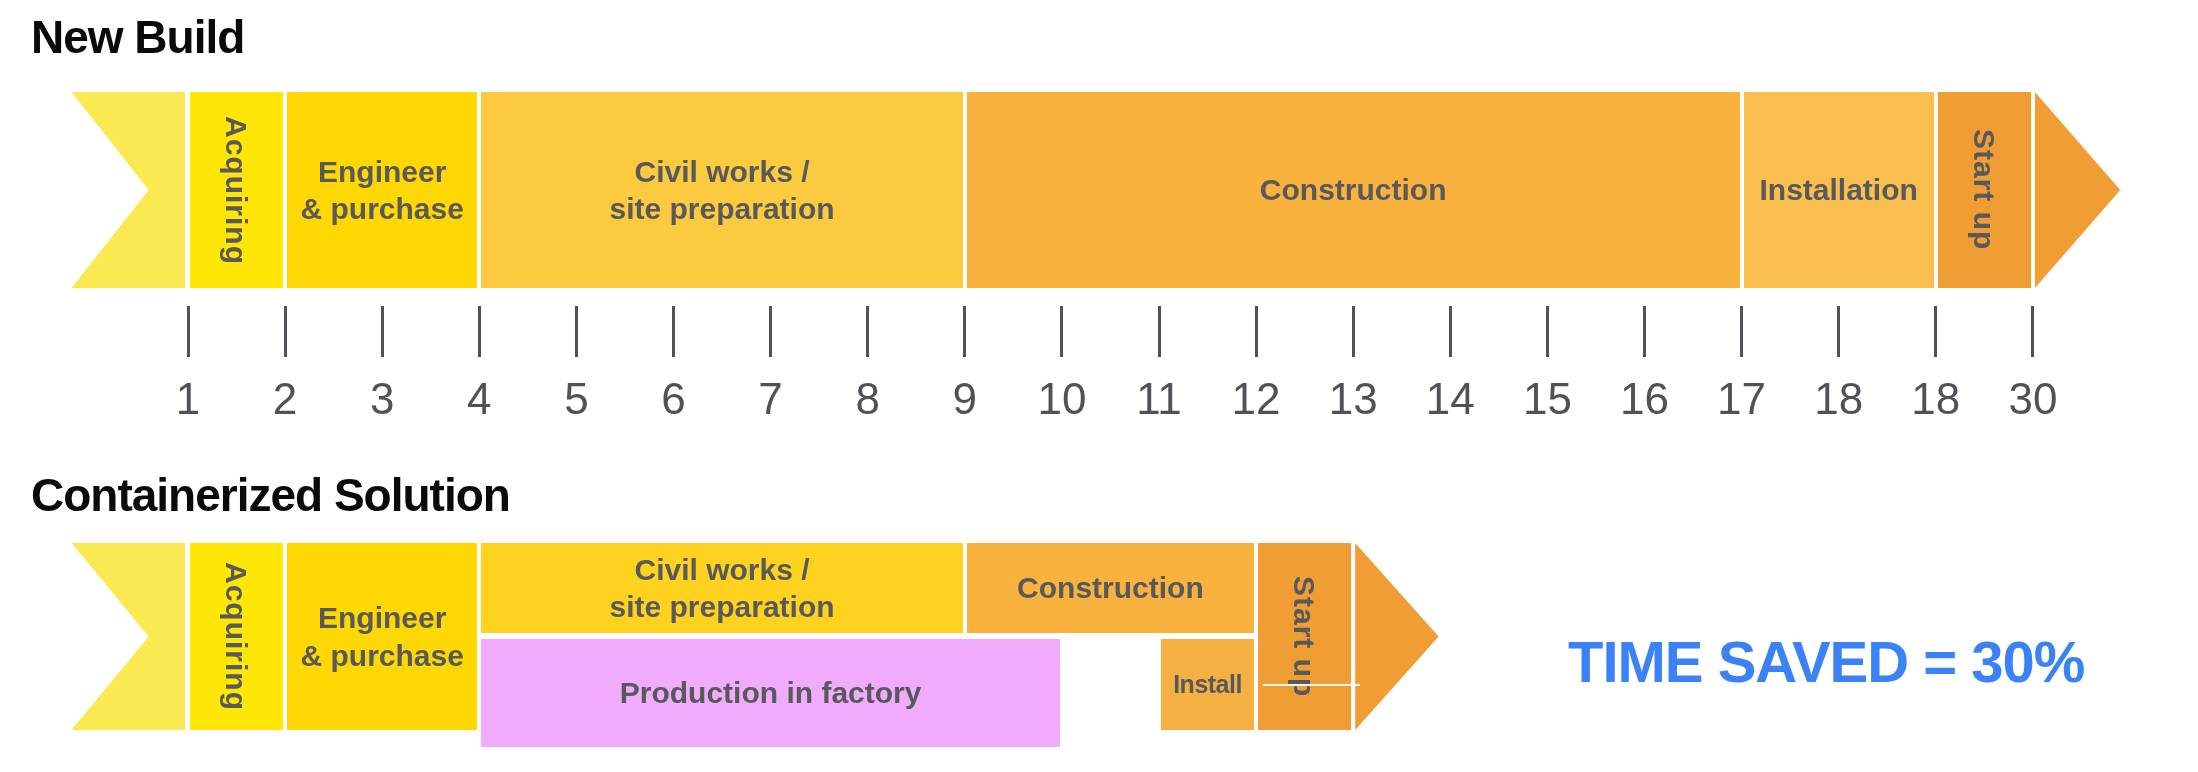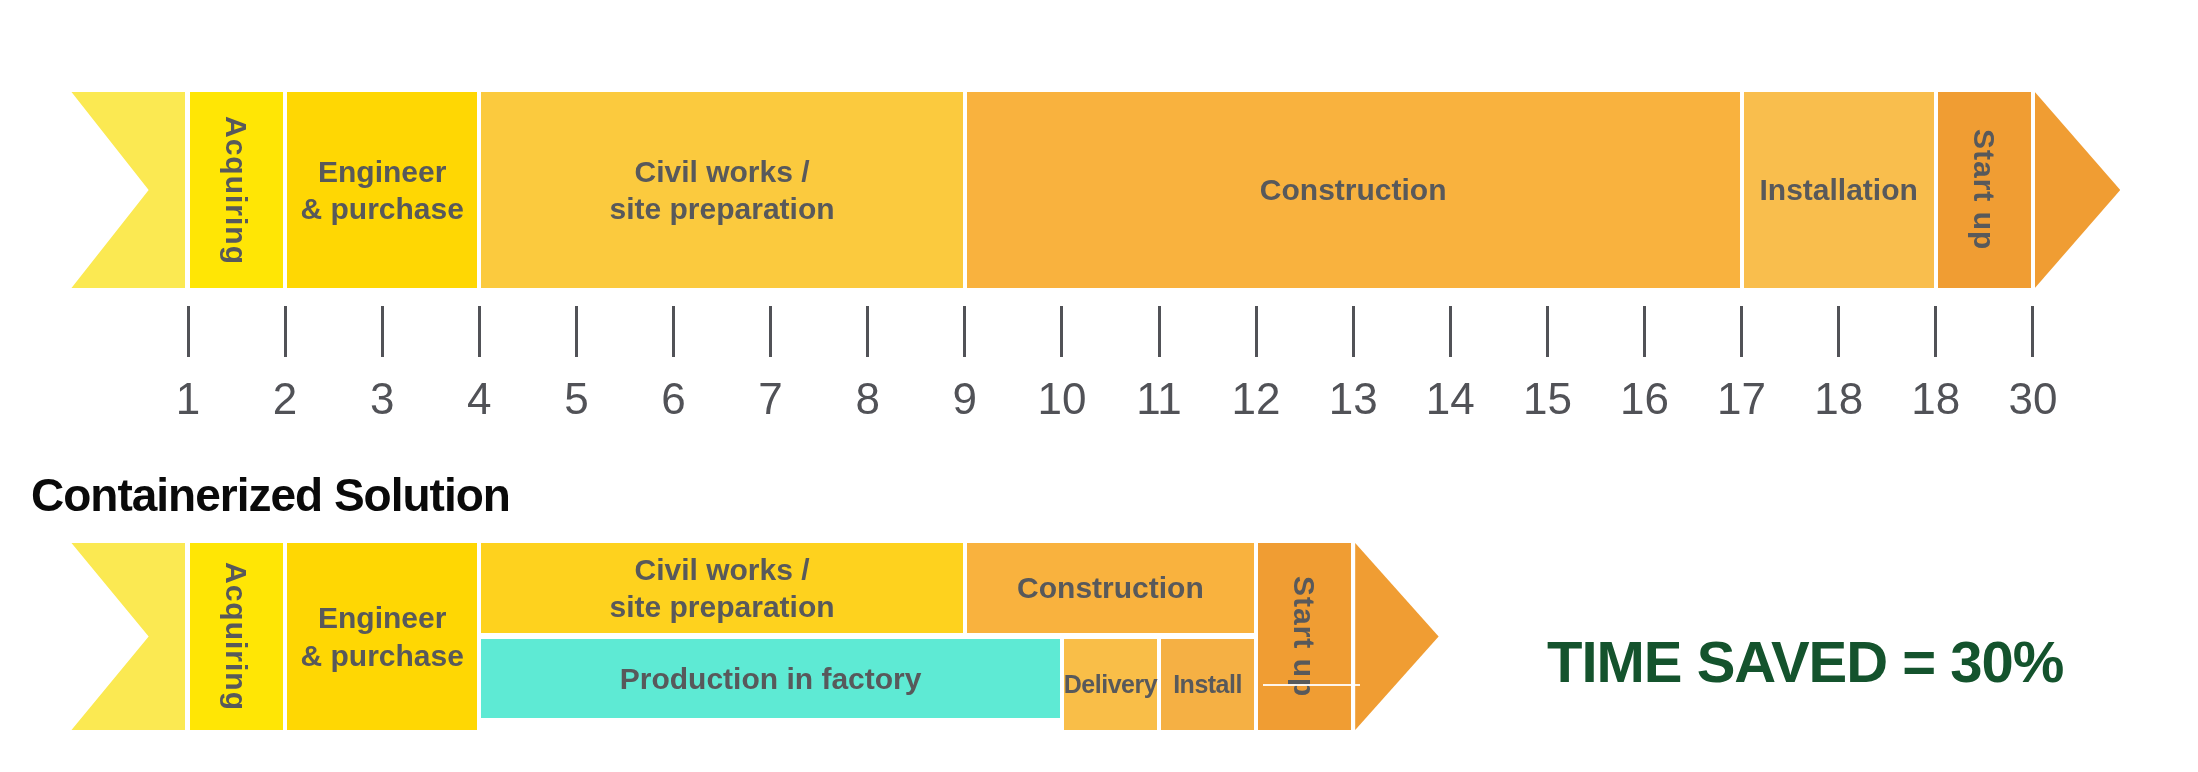--- a/index.html
+++ b/index.html
@@ -45,6 +45,7 @@
 <body>
 
 <div id="canvas">
+  <h2 class="chart-title" id="title-top">New Build</h2>
 
   <div class="arrow" id="arrow-top">
       <div class="tail" style="left: 71.48px; width: 113.52px; top: 0px; height: 196px; background: rgb(251, 233, 82); clip-path: polygon(0px 0px, 100% 0px, 100% 100%, 0px 100%, 68% 50%);"></div>

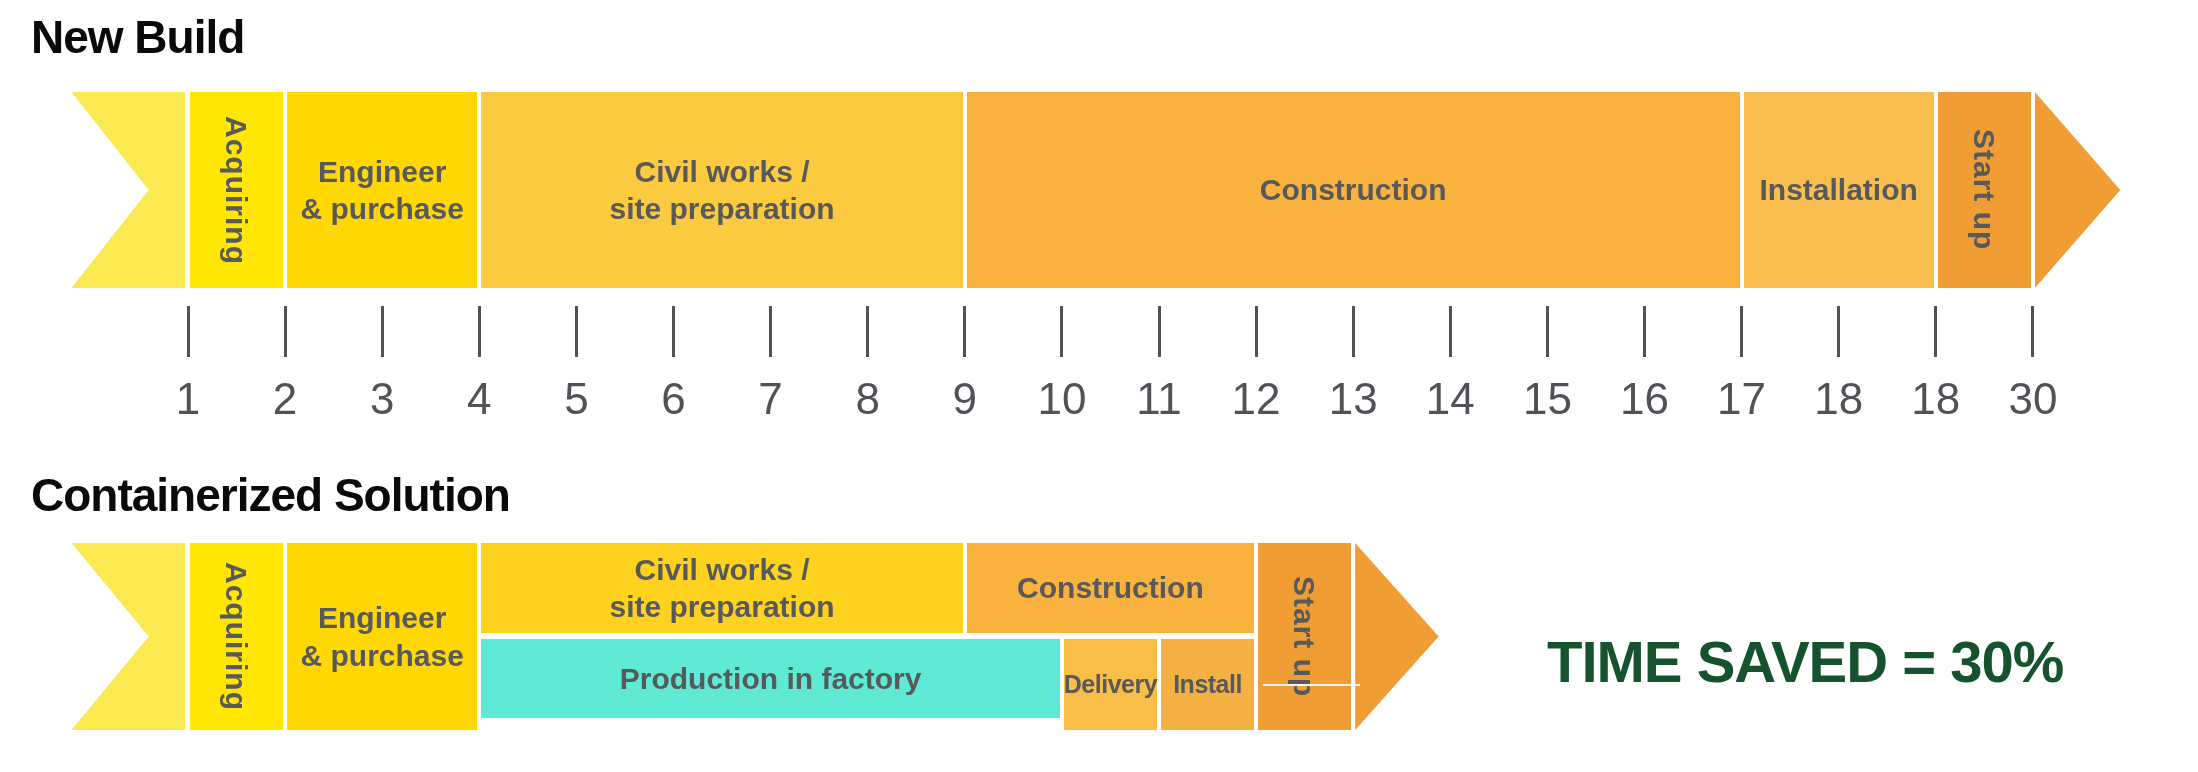--- a/index.html
+++ b/index.html
@@ -136,7 +136,7 @@
       <div class="seg" style="left: 966.8px; width: 287.3px; top: 0px; height: 90px; background: rgb(249, 178, 62);">
         <span class="seg-label">Construction</span>
       </div>
-      <div class="seg" style="left: 481.3px; width: 578.6px; top: 96px; height: 79px; background: #5eead4;">
+      <div class="seg" style="left: 481.3px; width: 578.6px; top: 96px; height: 108px; background: #f0abfc;">
         <span class="seg-label">Production in factory</span>
       </div>
       <div class="seg sm" style="left: 1063.9px; width: 93.1px; top: 96px; height: 91px; background: rgb(249, 190, 72);">

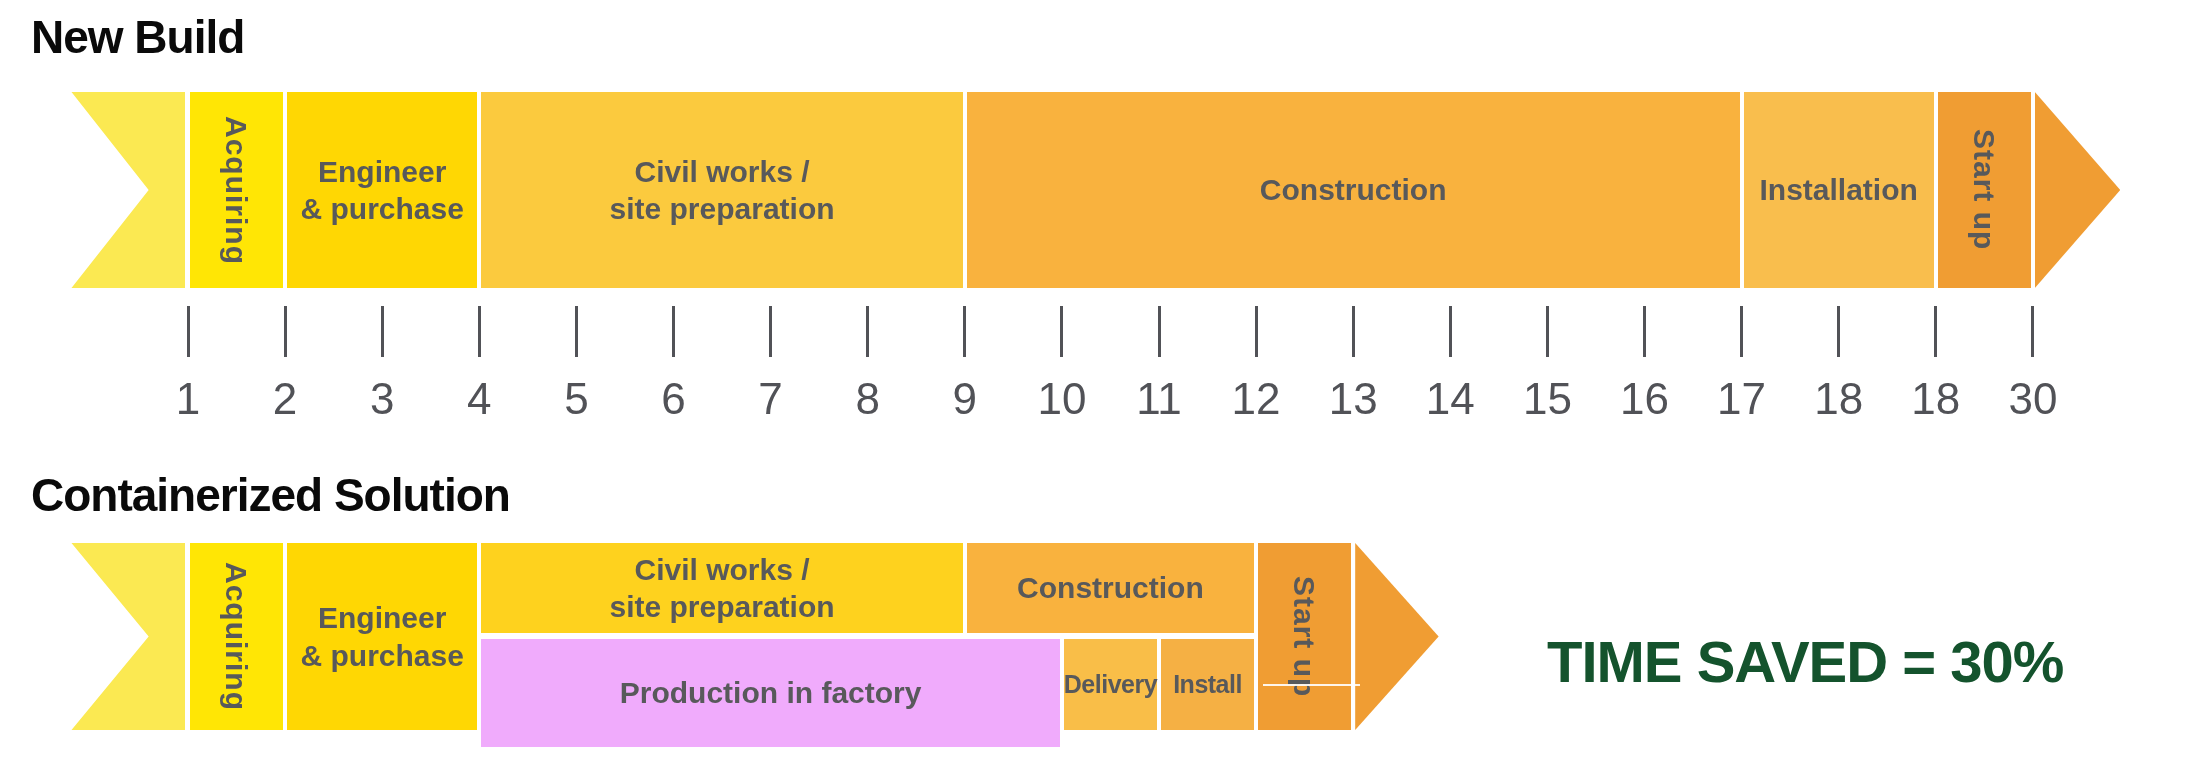--- a/index.html
+++ b/index.html
@@ -139,9 +139,6 @@
       <div class="seg" style="left: 481.3px; width: 578.6px; top: 96px; height: 108px; background: #f0abfc;">
         <span class="seg-label">Production in factory</span>
       </div>
-      <div class="seg sm" style="left: 1063.9px; width: 93.1px; top: 96px; height: 91px; background: rgb(249, 190, 72);">
-        <span class="seg-label">Delivery</span>
-      </div>
       <div class="seg sm" style="left: 1161px; width: 93.1px; top: 96px; height: 91px; background: rgb(245, 176, 68);">
         <span class="seg-label">Install</span>
       </div>

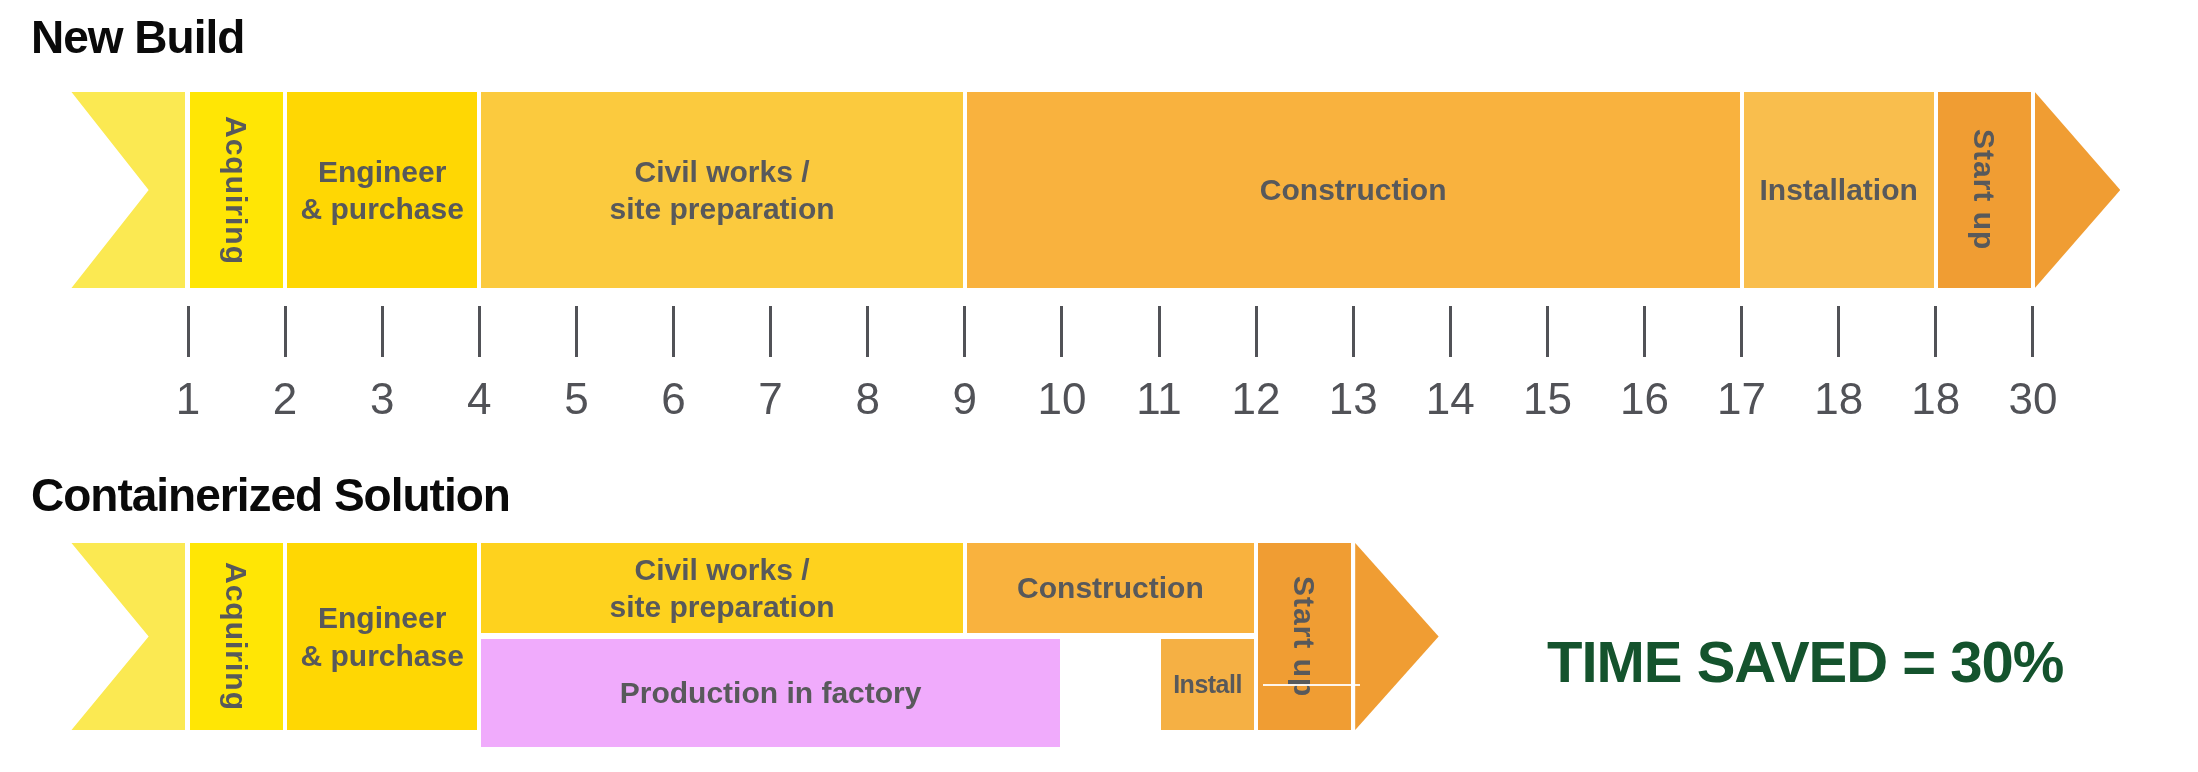--- a/index.html
+++ b/index.html
@@ -146,7 +146,7 @@
       <div class="artifact-line" style="left: 1263px; top: 141px; width: 97px; height: 2px;"></div>
     </div>
 
-  <p id="annotation" style="color: #14532d;">TIME SAVED = 30%</p>
+  <p id="annotation" style="color: #3b82f6; margin-left: 21px;">TIME SAVED = 30%</p>
 </div>
 
 </body></html>

